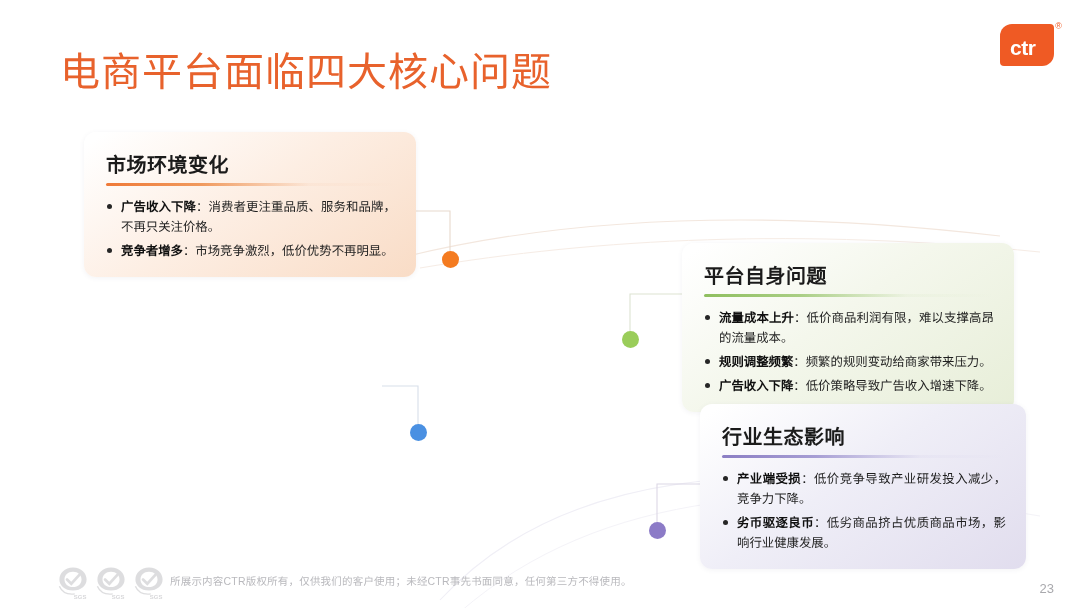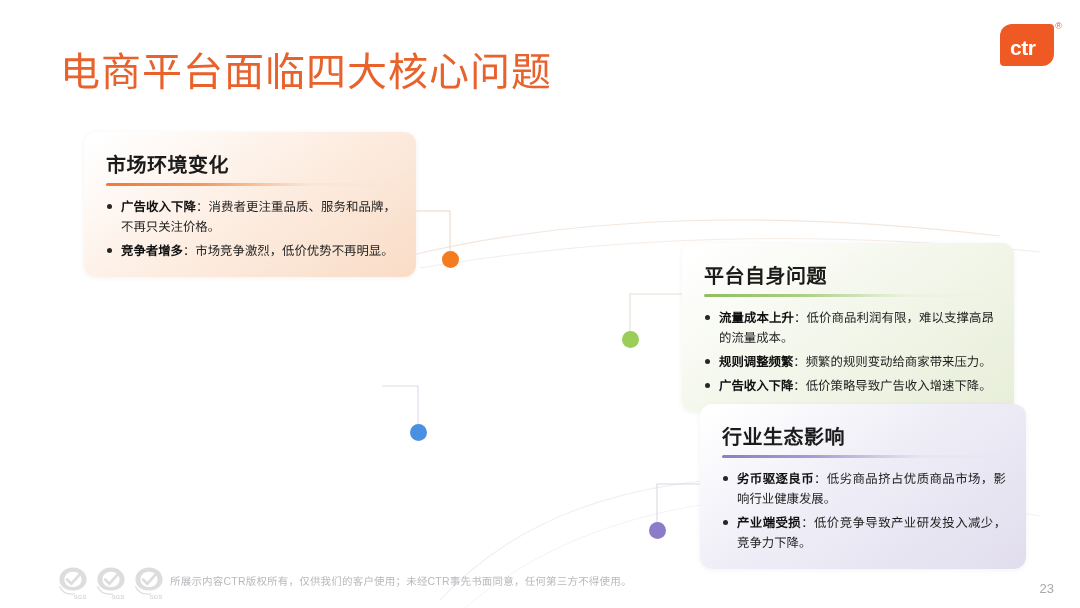--- a/index.html
+++ b/index.html
@@ -284,10 +284,10 @@
     <div class="card-rule"></div>
     <ul class="bullets">
       <li>
+        <span class="b-term">产业端受损</span><span>：</span><span>低价竞争导致产业研发投入减少，竞争力下降。</span>
+      </li>
+      <li>
         <span class="b-term">劣币驱逐良币</span><span>：</span><span>低劣商品挤占优质商品市场，影响行业健康发展。</span>
-      </li>
-      <li>
-        <span class="b-term">产业端受损</span><span>：</span><span>低价竞争导致产业研发投入减少，竞争力下降。</span>
       </li>
     </ul>
   </div>

